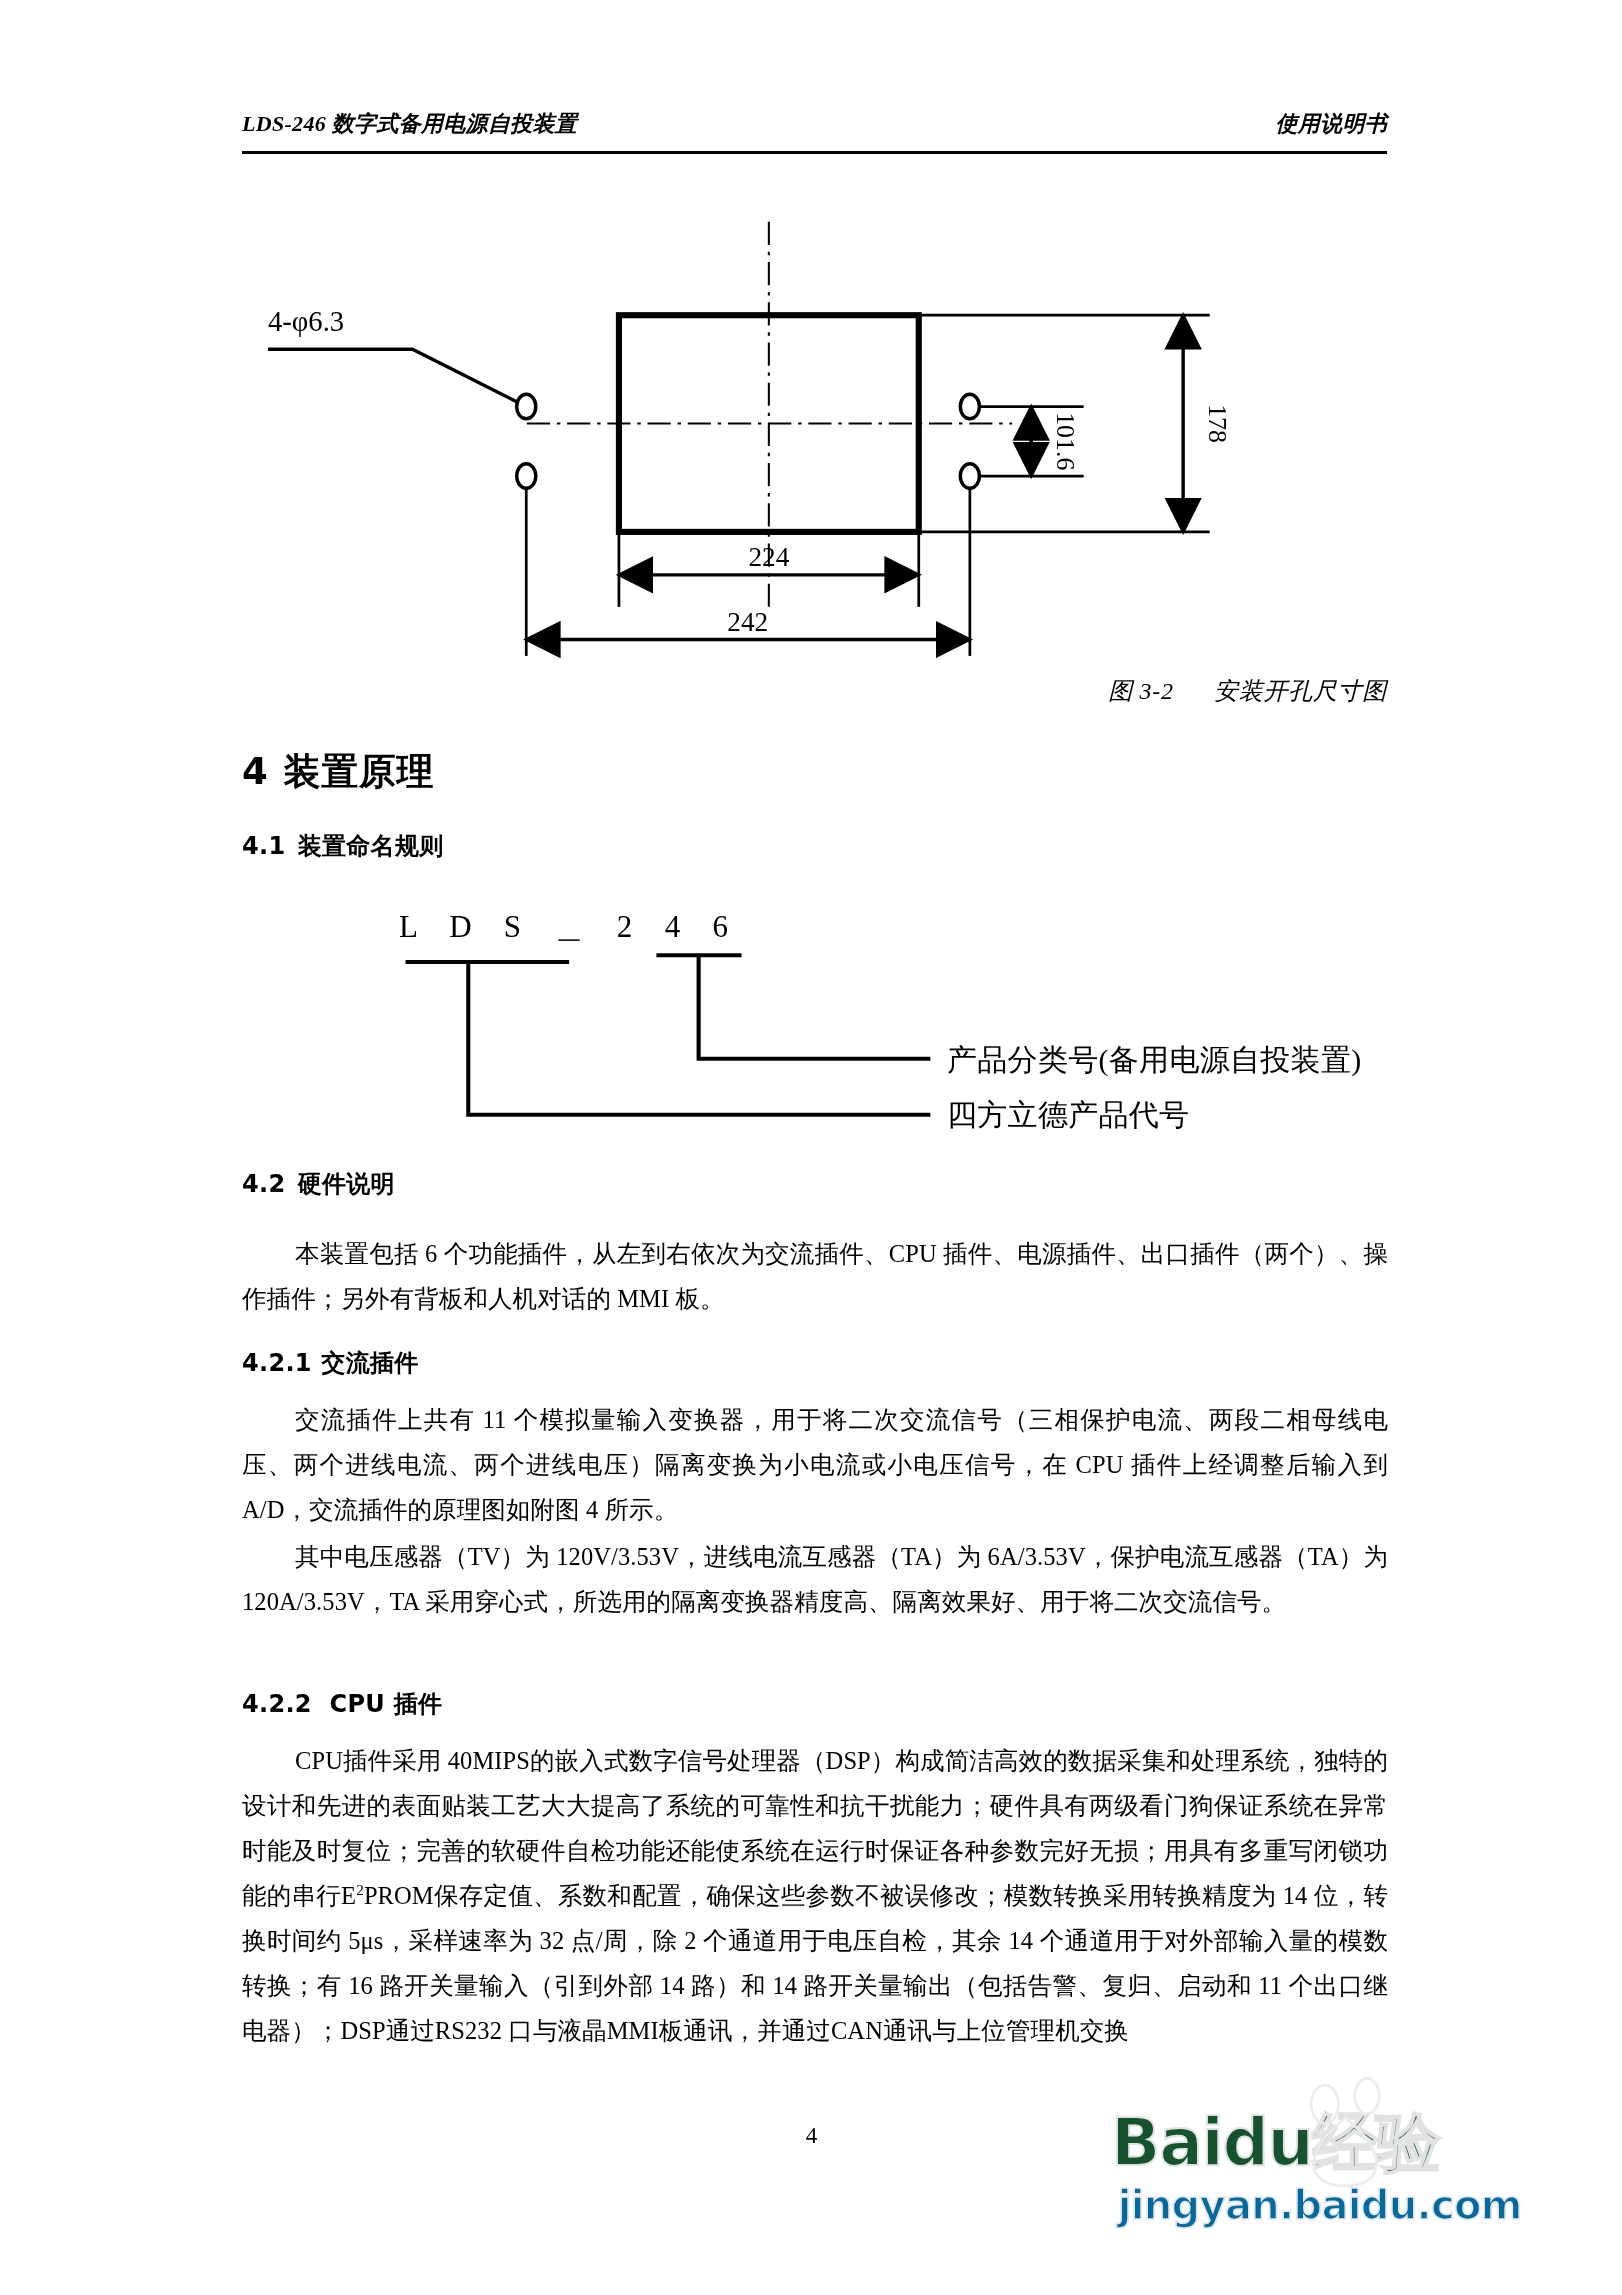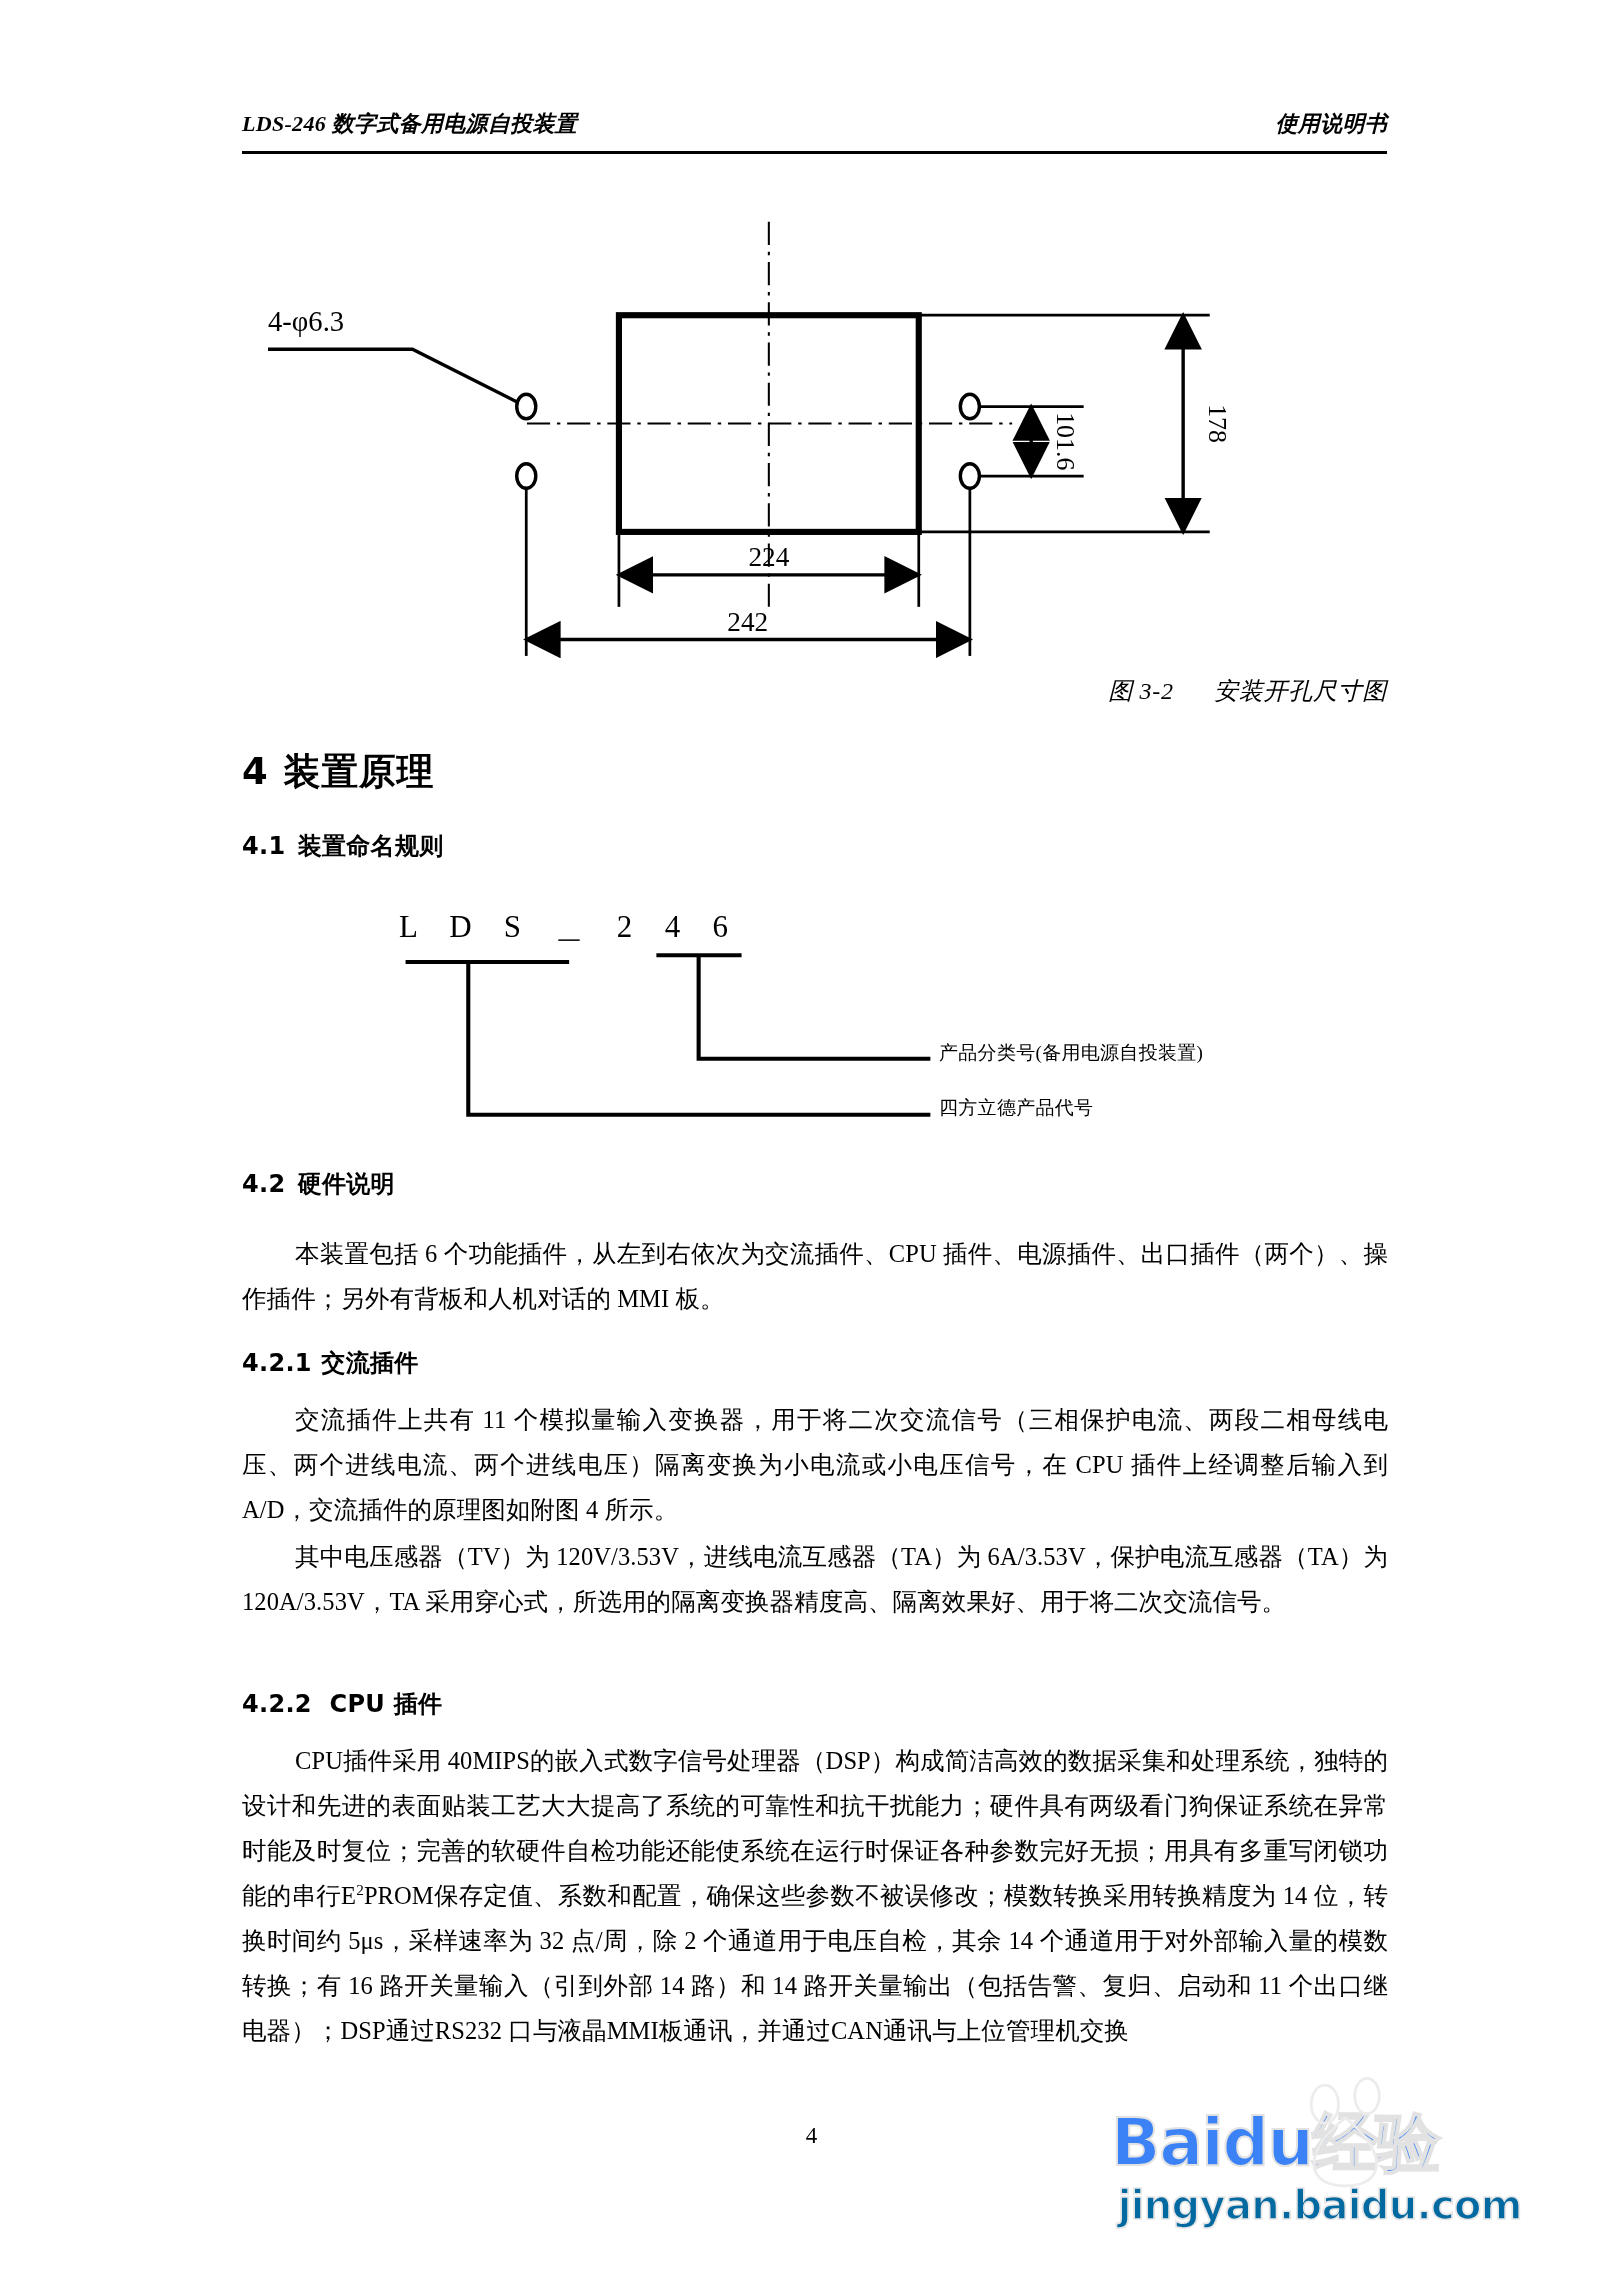--- a/index.html
+++ b/index.html
@@ -130,9 +130,10 @@
   }
   .naming-label {
     position: absolute;
-    font-size: 19px;
+    font-size: 30px;
     white-space: nowrap;
     letter-spacing: 0.3px;
+    margin-left: 8px;
   }
 
   

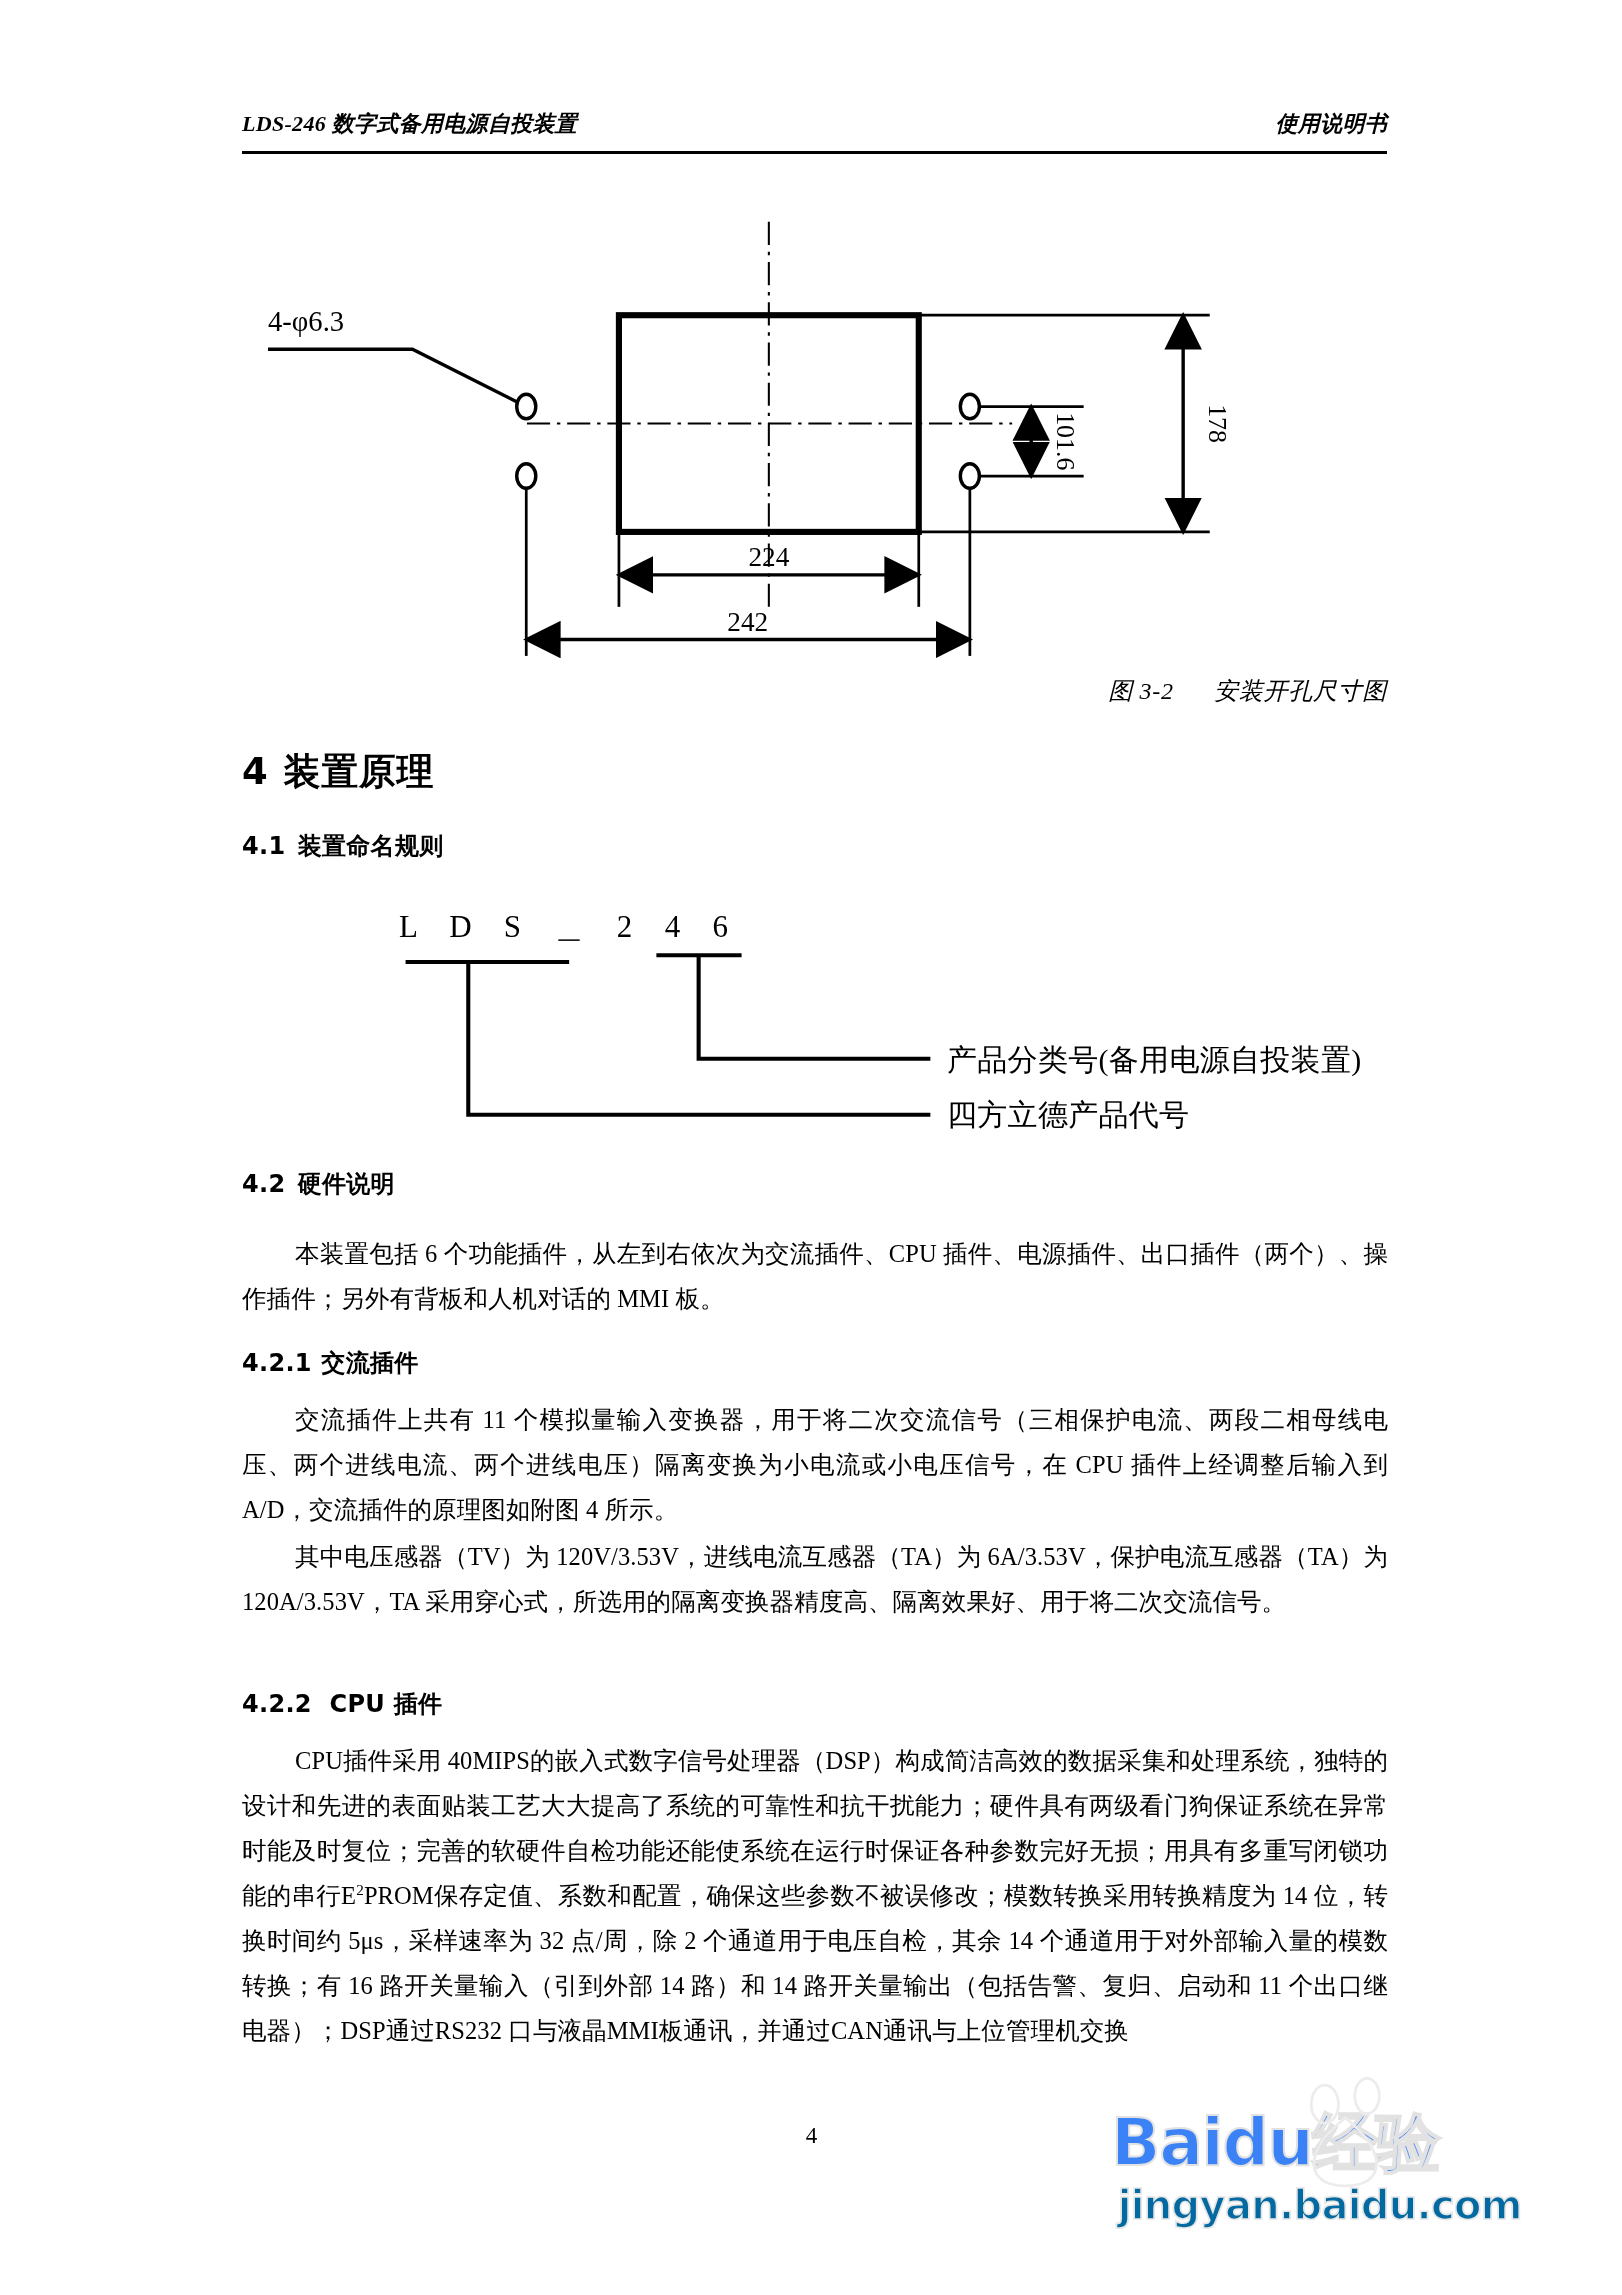--- a/index.html
+++ b/index.html
@@ -179,7 +179,7 @@
     font-family: "DejaVu Sans", "Liberation Sans", sans-serif;
     font-size: 65px;
     font-weight: bold;
-    color: #3b82f6;
+    color: #14532d;
     -webkit-text-stroke: 2px #e2e2e2;
     text-shadow: 0 0 1.4px #ededed;
     white-space: nowrap;

